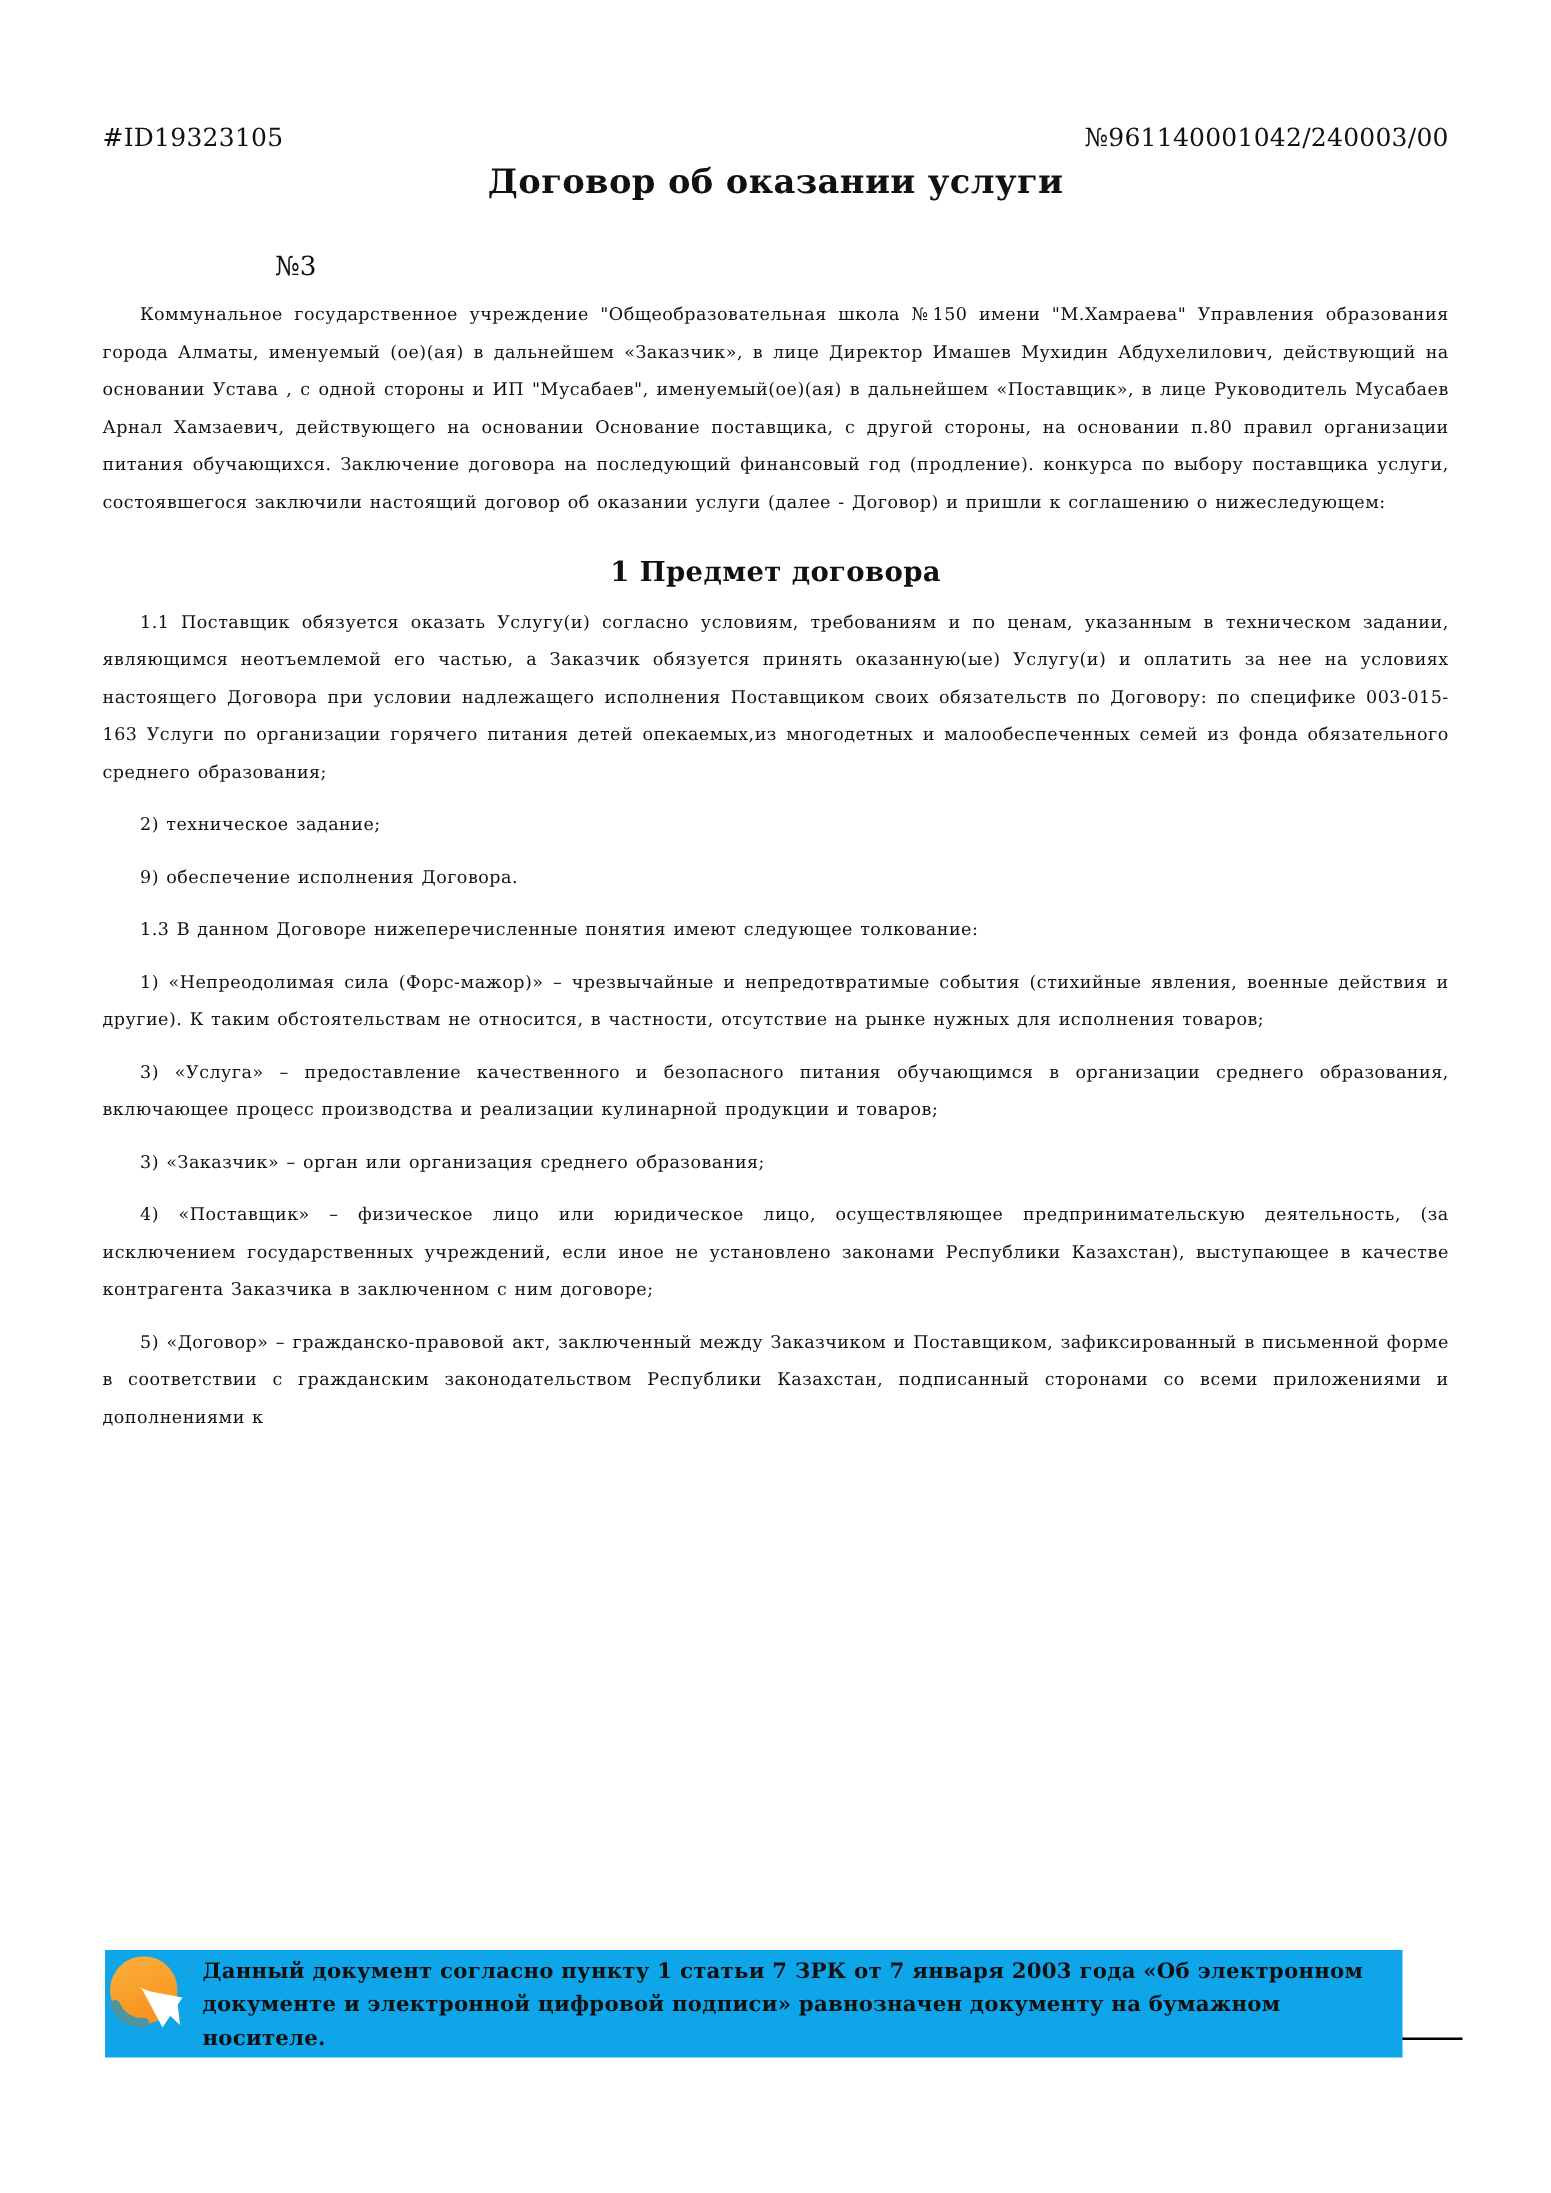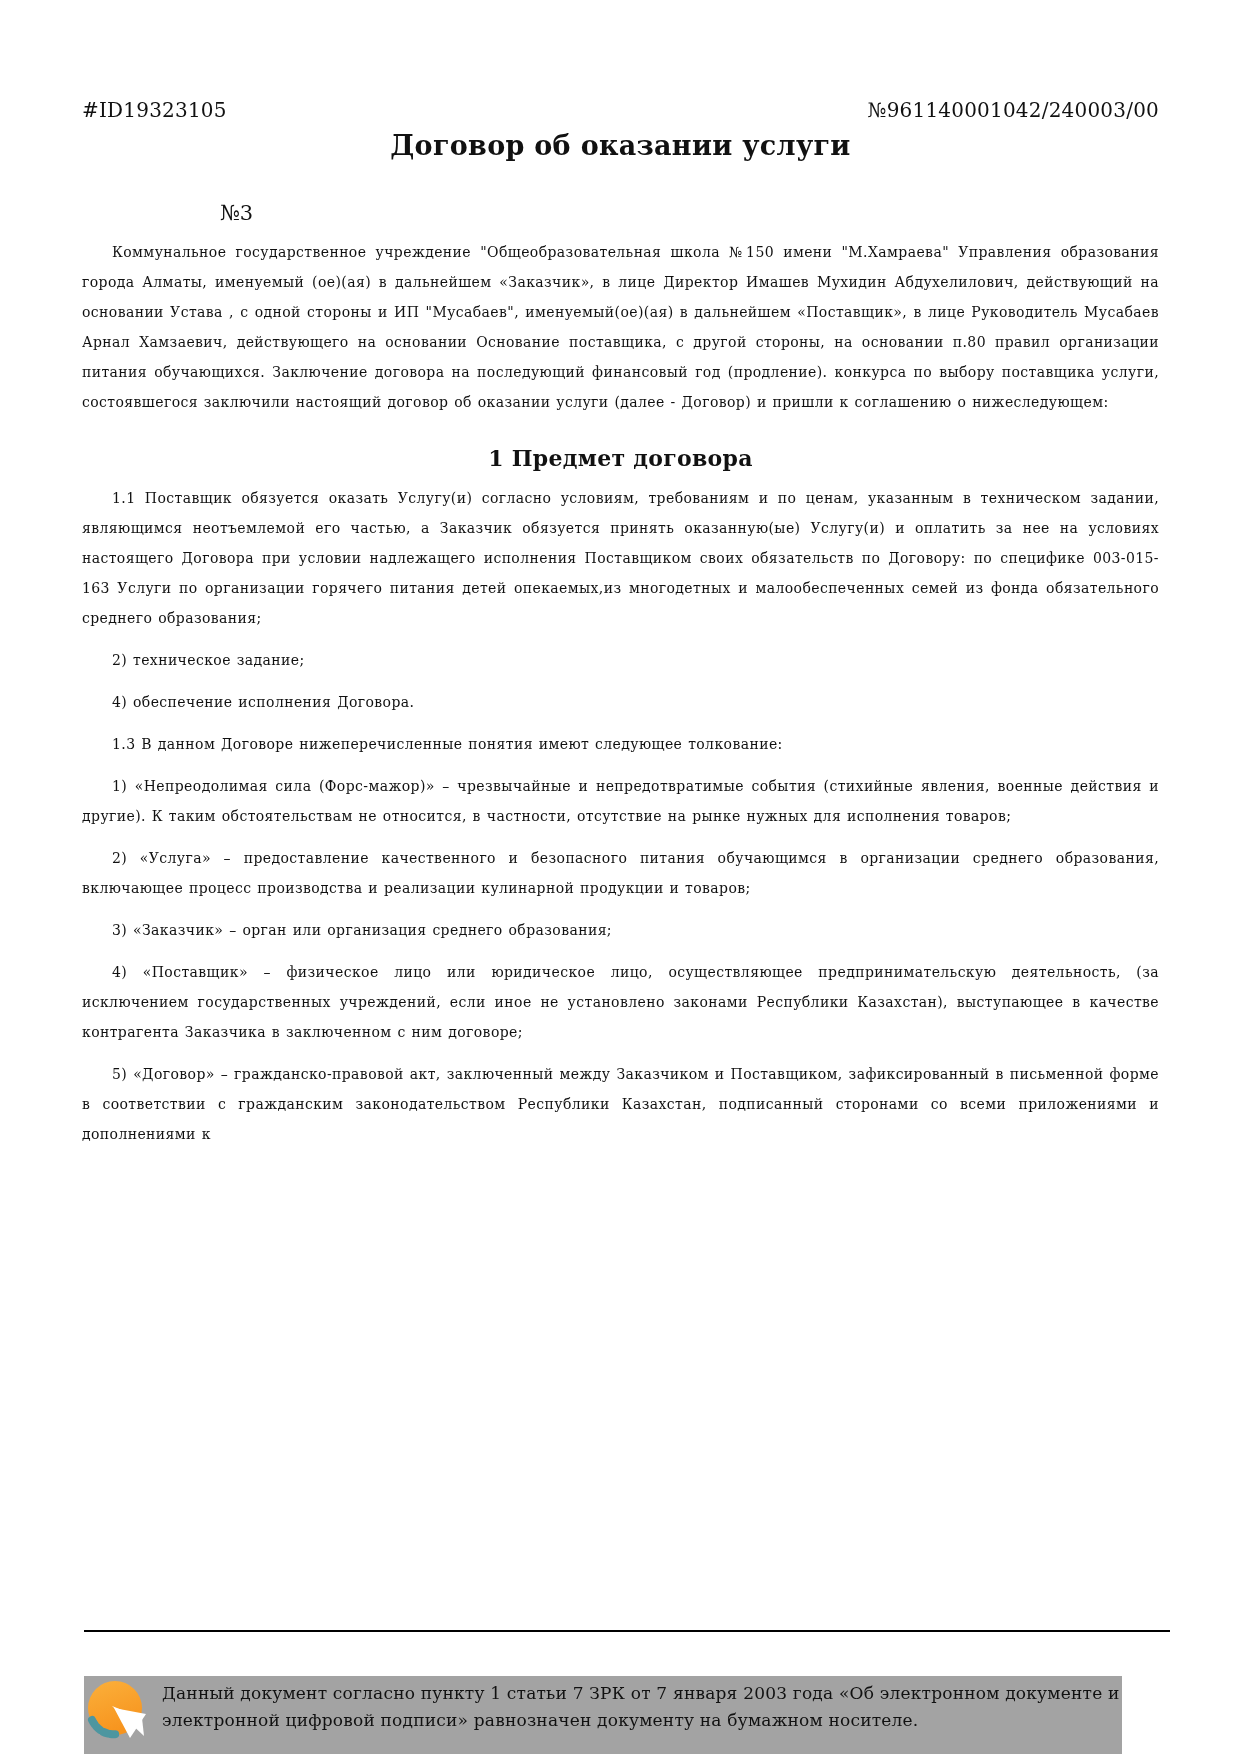--- a/index.html
+++ b/index.html
@@ -110,7 +110,7 @@
 
 
   <p class="body">2) техническое задание;</p>
-  <p class="body">4) обеспечение исполнения Договора.</p>
+  <p class="body">9) обеспечение исполнения Договора.</p>
 
   <p class="body">1.3 В данном Договоре нижеперечисленные понятия имеют следующее толкование:</p>
 

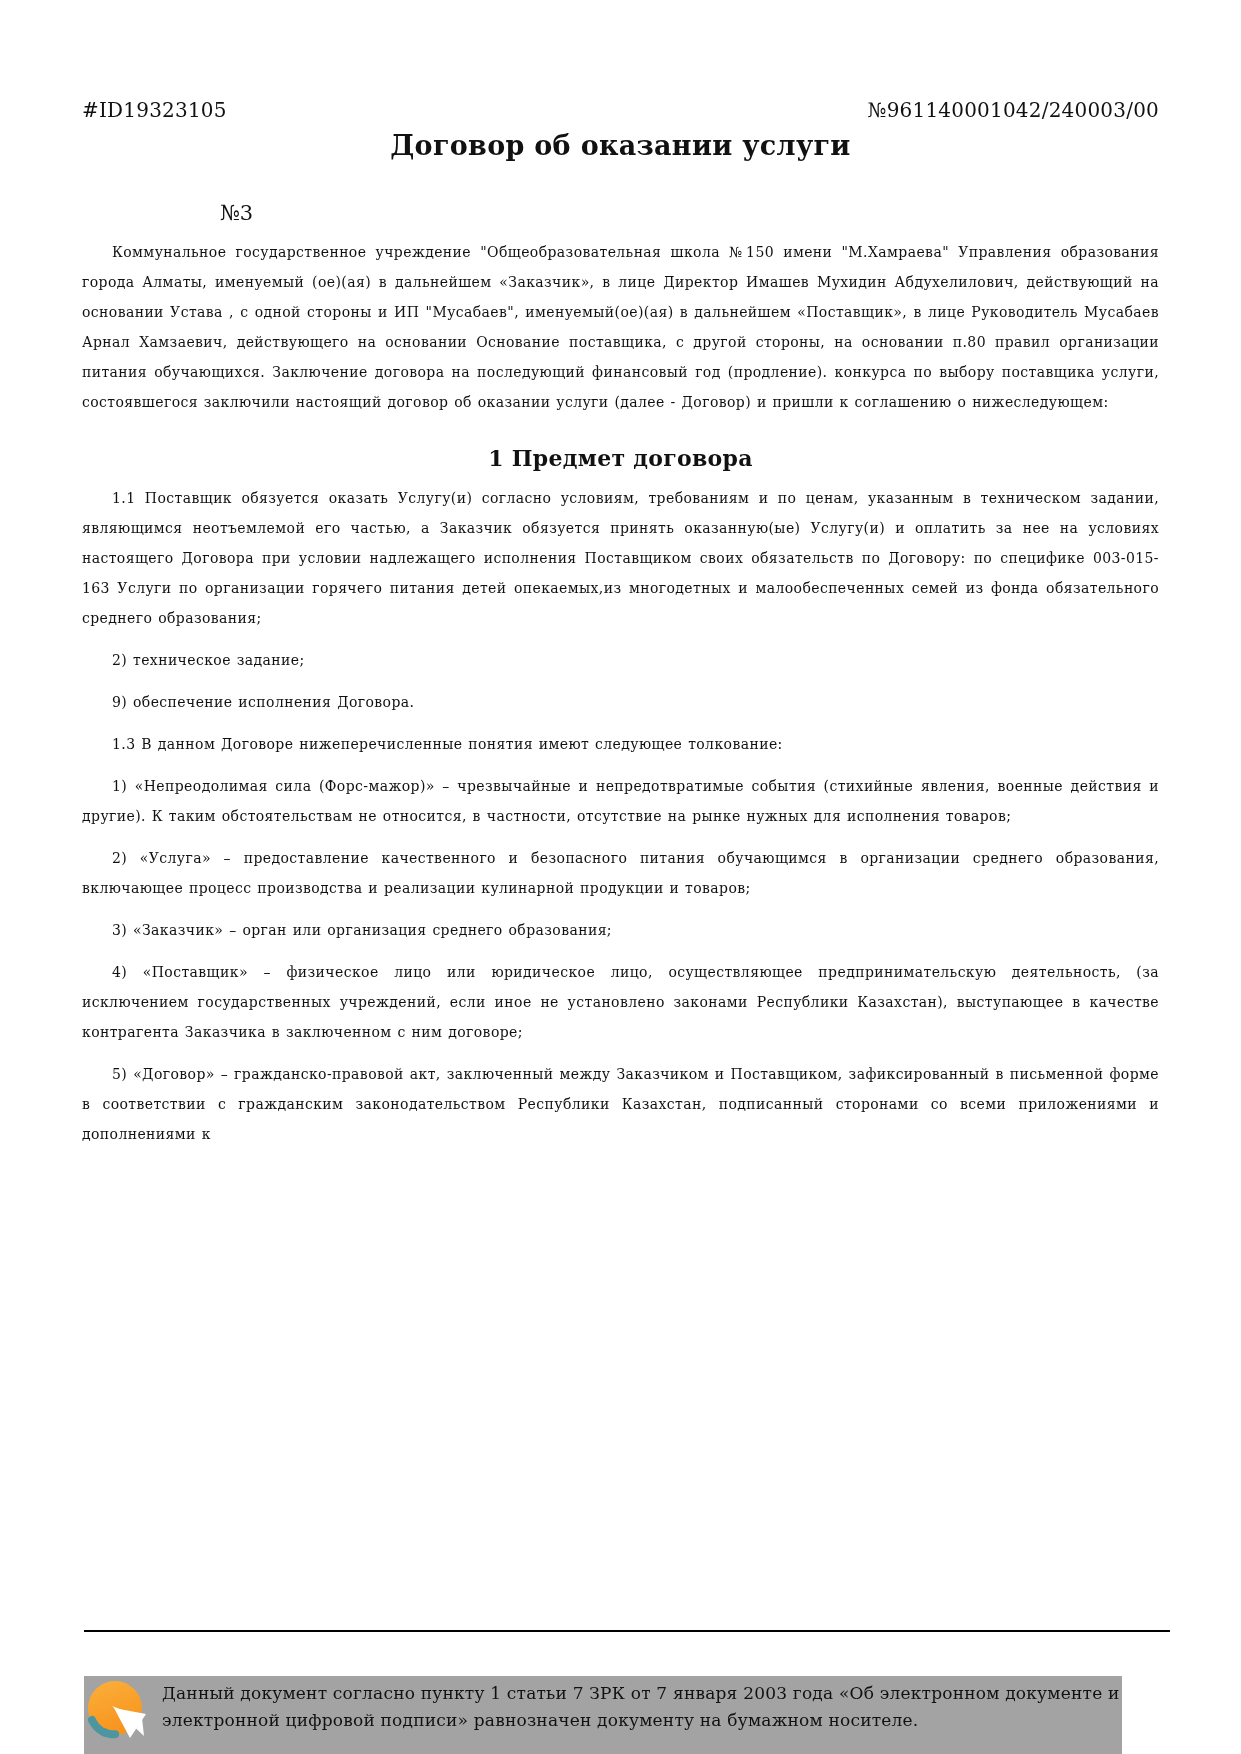--- a/index.html
+++ b/index.html
@@ -115,7 +115,7 @@
   <p class="body">1.3 В данном Договоре нижеперечисленные понятия имеют следующее толкование:</p>
 
   <p class="body">1) «Непреодолимая сила (Форс-мажор)» – чрезвычайные и непредотвратимые события (стихийные явления, военные действия и другие). К таким обстоятельствам не относится, в частности, отсутствие на рынке нужных для исполнения товаров;</p>
-  <p class="body">2) «Услуга» – предоставление качественного и безопасного питания обучающимся в организации среднего образования, включающее процесс производства и реализации кулинарной продукции и товаров;</p>
+  <p class="body">3) «Услуга» – предоставление качественного и безопасного питания обучающимся в организации среднего образования, включающее процесс производства и реализации кулинарной продукции и товаров;</p>
   <p class="body">3) «Заказчик» – орган или организация среднего образования;</p>
   <p class="body">4) «Поставщик» – физическое лицо или юридическое лицо, осуществляющее предпринимательскую деятельность, (за исключением государственных учреждений, если иное не установлено законами Республики Казахстан), выступающее в качестве контрагента Заказчика в заключенном с ним договоре;</p>
   <p class="body">5) «Договор» – гражданско-правовой акт, заключенный между Заказчиком и Поставщиком, зафиксированный в письменной форме в соответствии с гражданским законодательством Республики Казахстан, подписанный сторонами со всеми приложениями и дополнениями к</p>

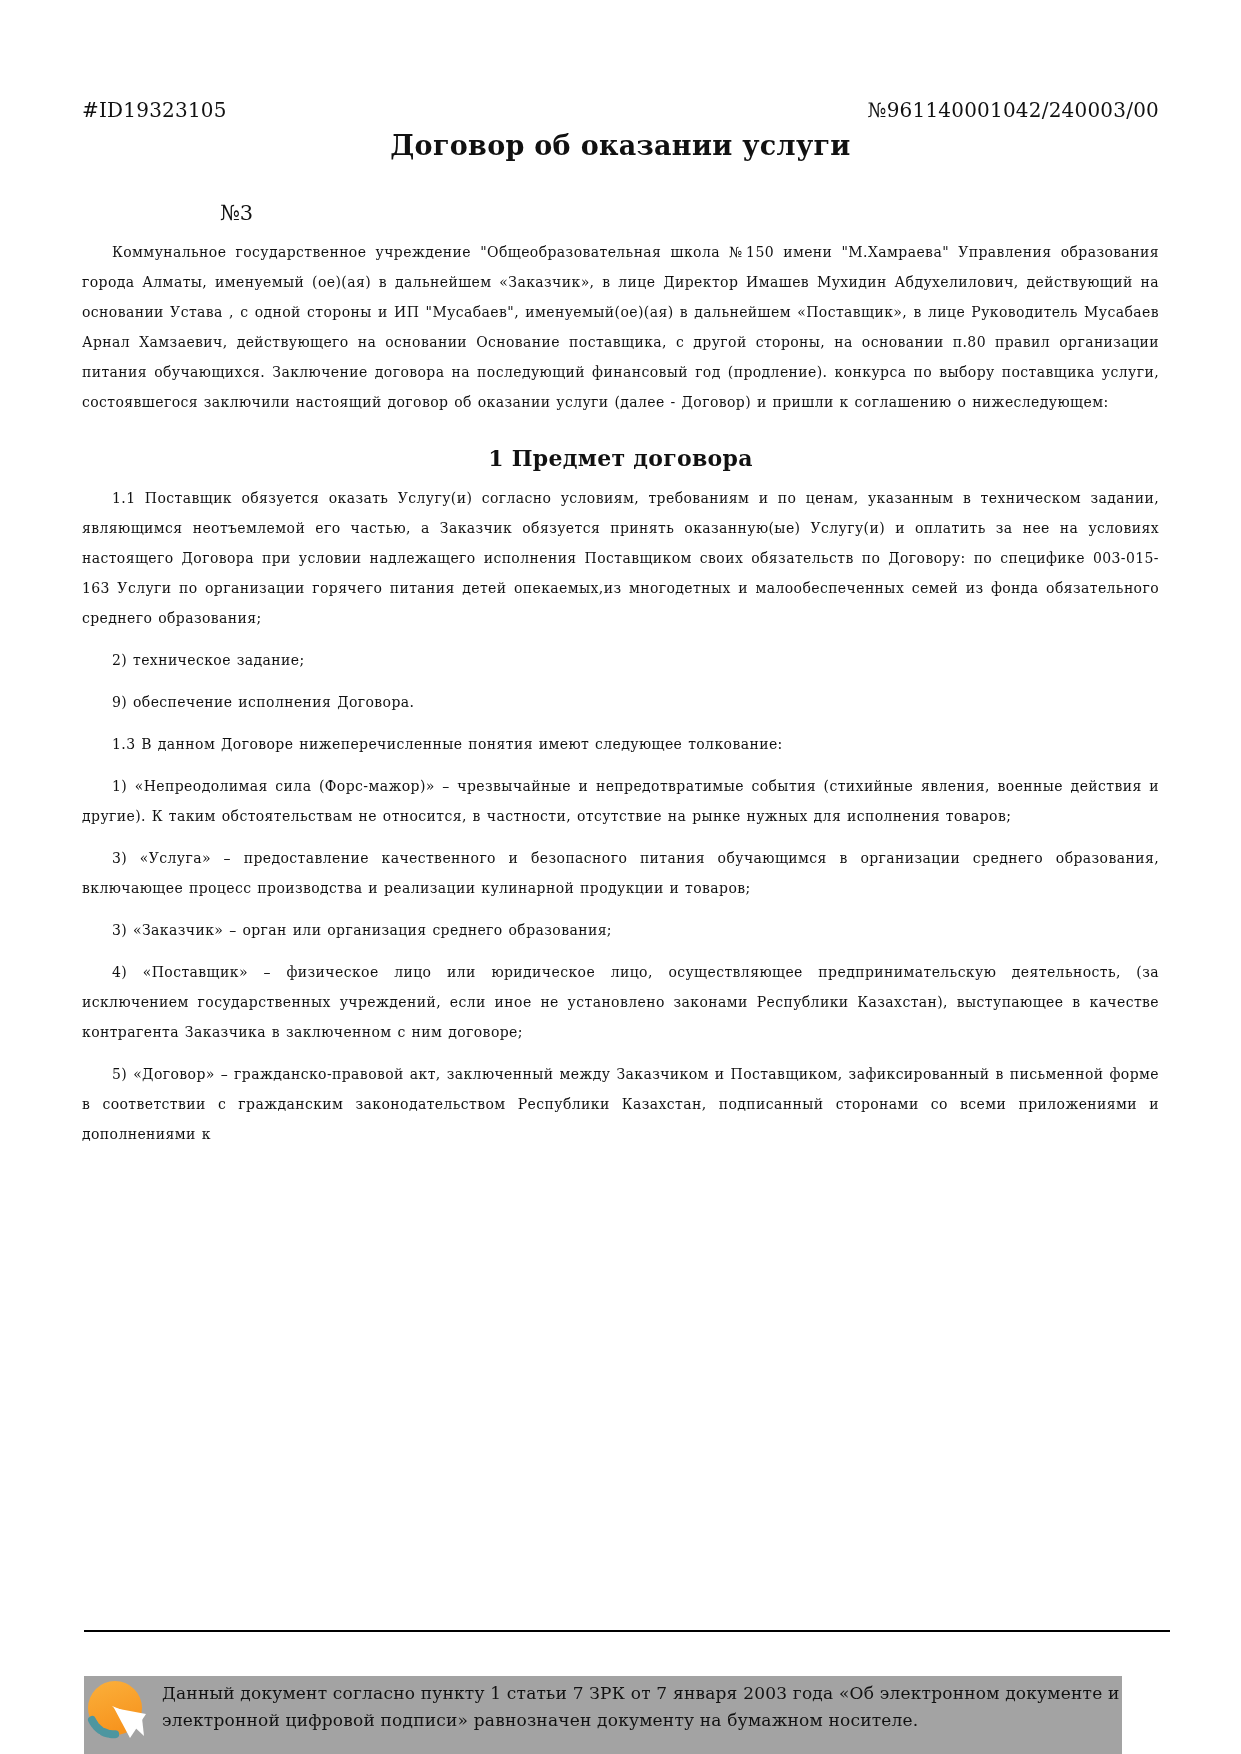--- a/index.html
+++ b/index.html
@@ -69,11 +69,12 @@
   .footer {
     position: absolute;
     left: 84px;
-    top: 1676px;
+    top: 1560px;
     display: flex;
     align-items: flex-start;
     gap: 12px;
-    background: #a3a3a3;
+    background: #0ea5e9;
+    font-weight: bold;
   }
   .footer-logo {
     flex: 0 0 auto;

